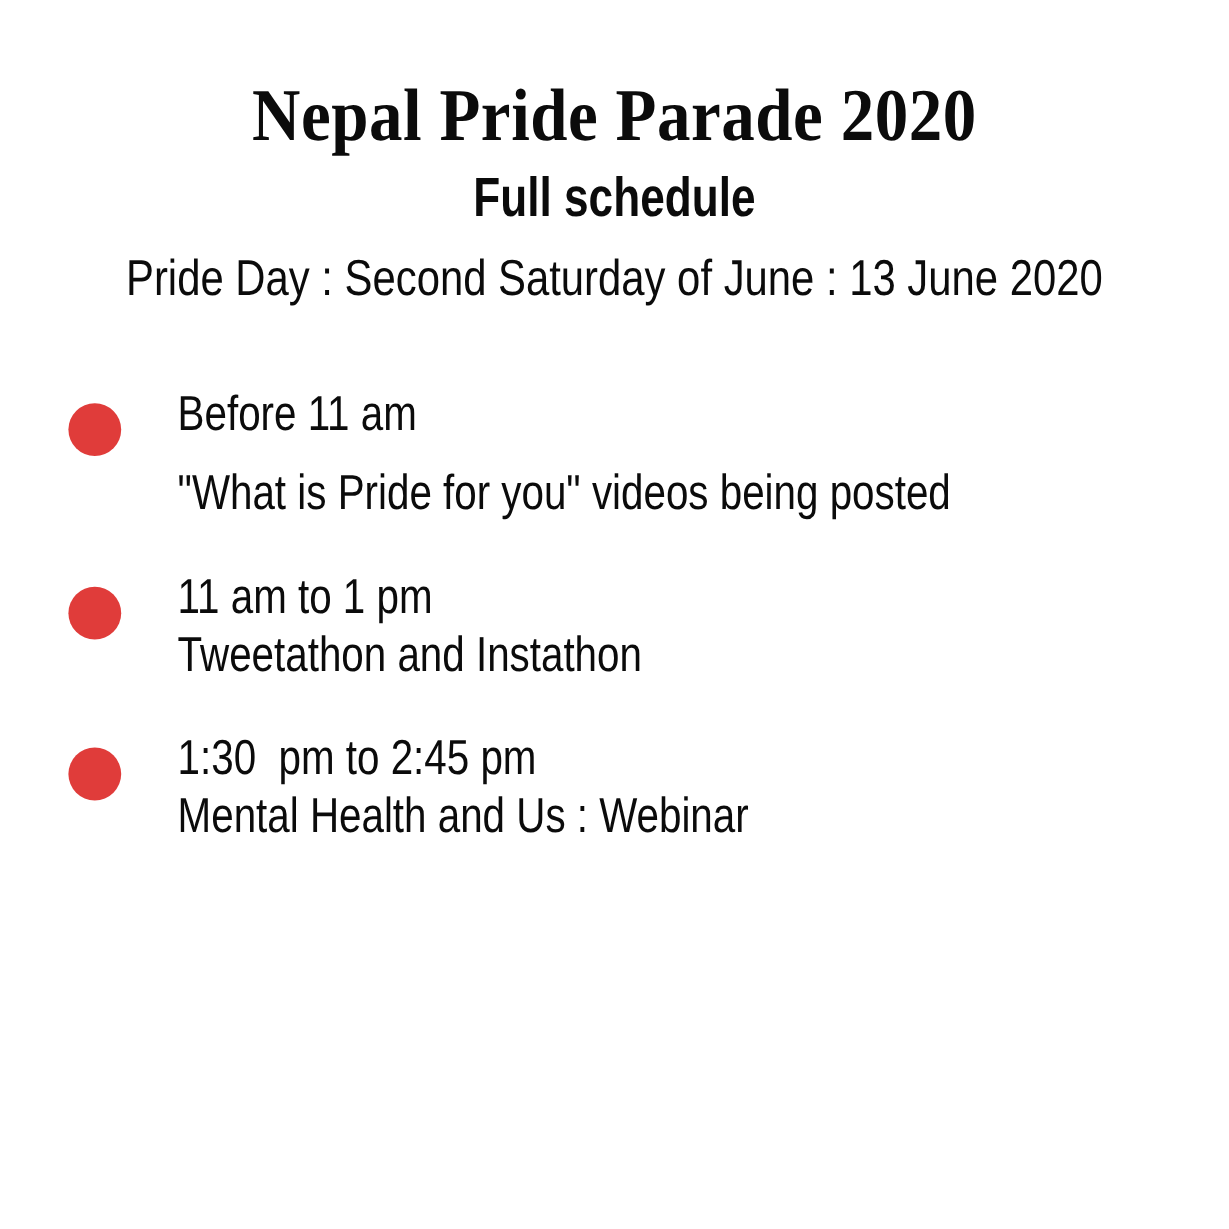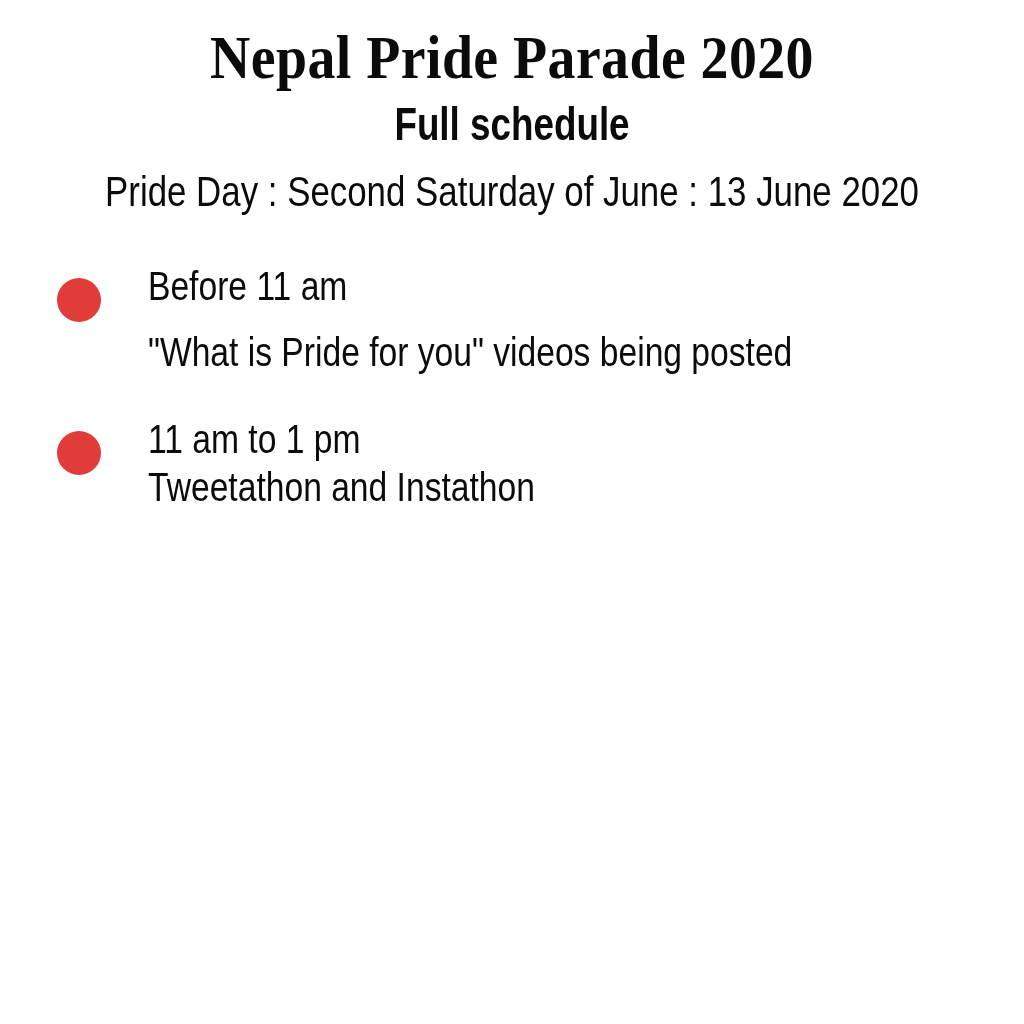--- a/index.html
+++ b/index.html
@@ -29,6 +29,7 @@
   .header {
     padding-top: 26px;
     text-align: center;
+    margin-top: 40px;
   }
 
   .title {

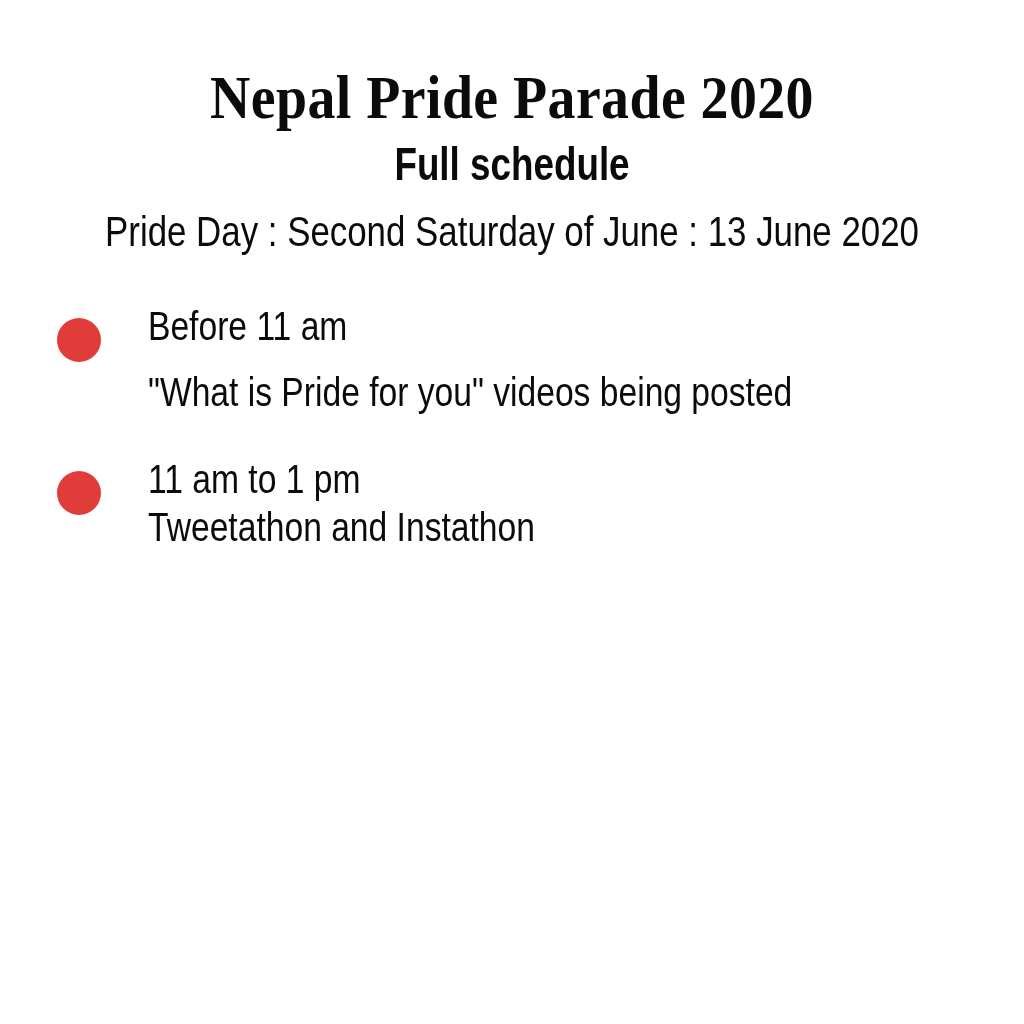--- a/index.html
+++ b/index.html
@@ -75,7 +75,7 @@
     padding: 0;
     list-style: none;
     position: absolute;
-    top: 264px;
+    top: 282px;
     left: 0;
     width: 860px;
   }

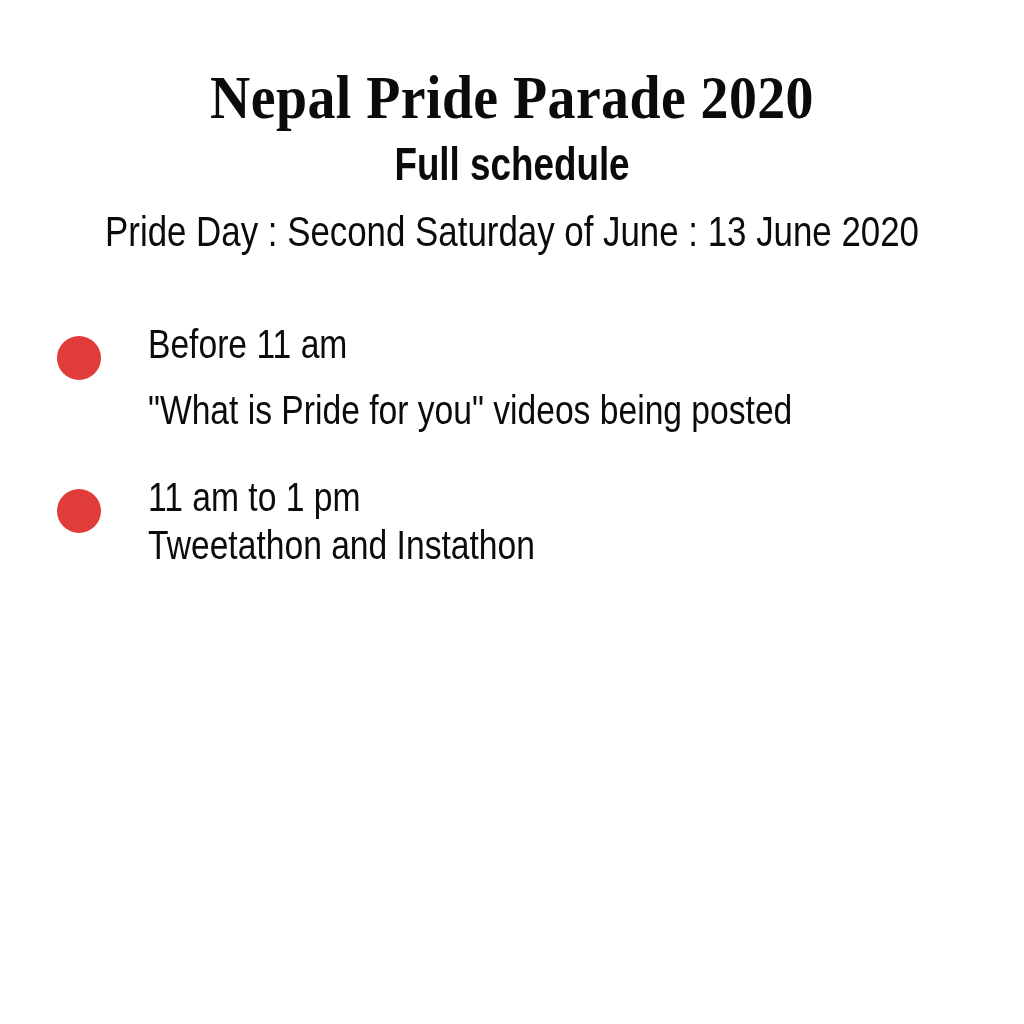--- a/index.html
+++ b/index.html
@@ -147,6 +147,11 @@
       <div class="desc">Tweetathon and Instathon</div>
     </li>
 
+    <li class="schedule-item gap-large">
+      <span class="bullet"></span>
+      <div class="time">1:30  pm to 2:45 pm</div>
+      <div class="desc">Mental Health and Us : Webinar</div>
+    </li>
 
 
 

